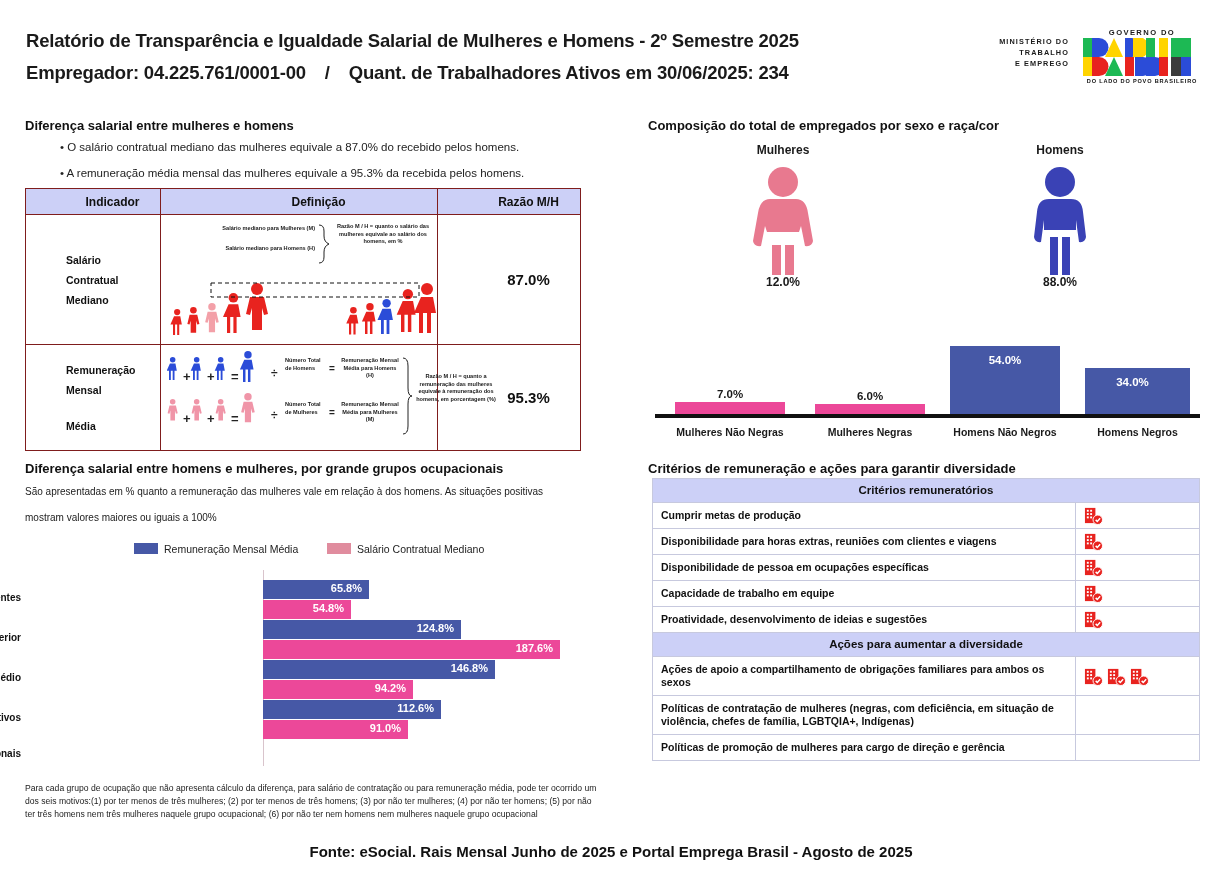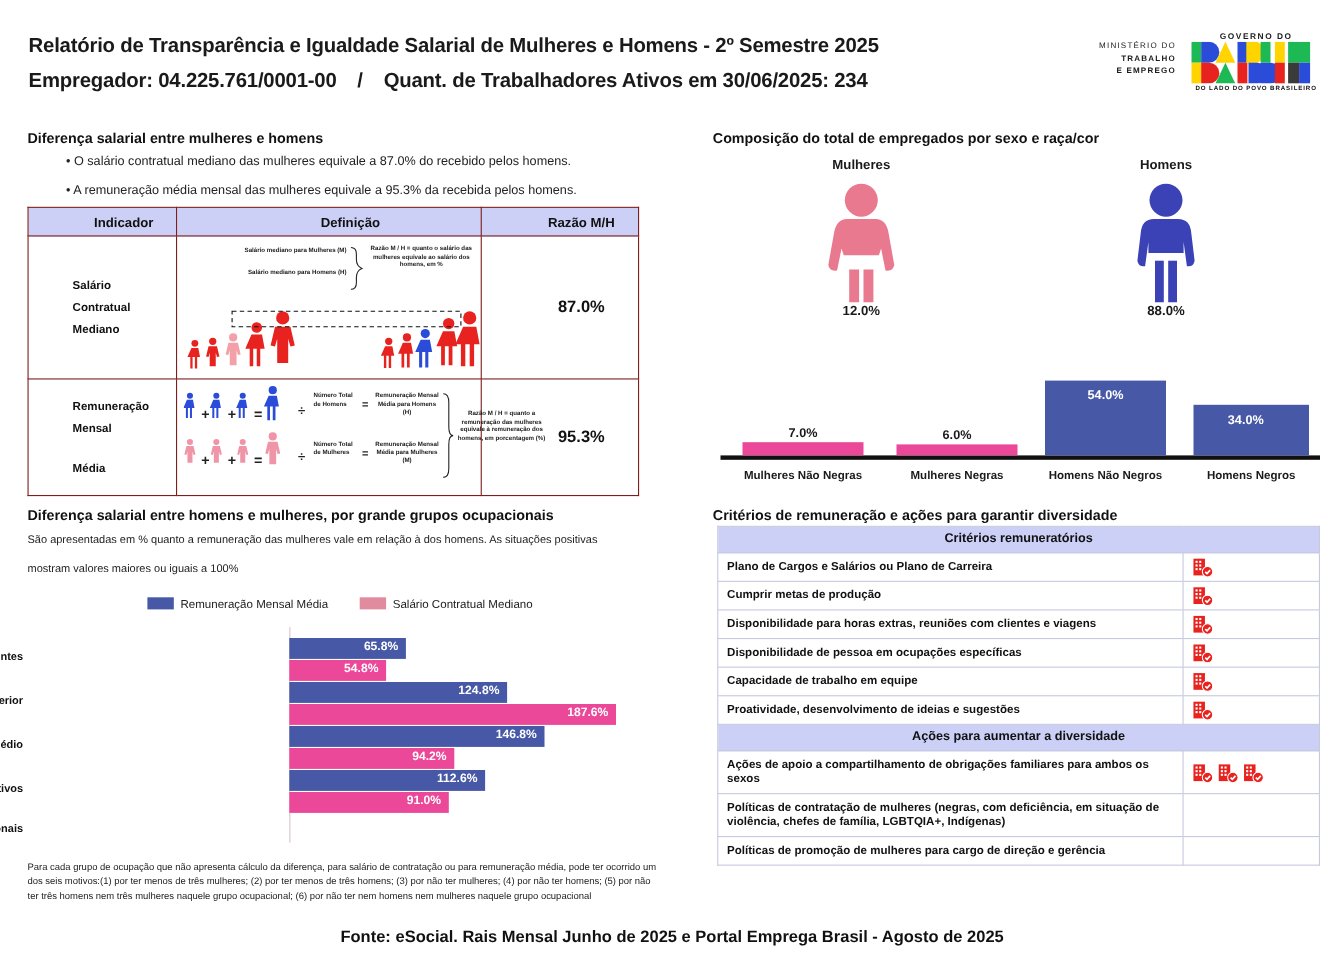--- a/index.html
+++ b/index.html
@@ -22,7 +22,7 @@
 
   .logo-block { position:absolute; right:20px; top:28px; width:215px; height:62px; }
   .min-text { position:absolute; left:0; top:8px; width:82px; text-align:right; font-size:7.3px; letter-spacing:1.1px; line-height:11px; color:#1a1a1a; }
-  .min-text .l1 { font-weight:normal; }
+  .min-text .l1 { font-weight:bold; }
   .min-text .l2, .min-text .l3 { font-weight:bold; }
   .gov-wrap { position:absolute; left:95px; top:0; width:120px; }
   .gov-top { font-size:7.6px; font-weight:bold; letter-spacing:1.4px; text-align:center; margin-bottom:1px; }

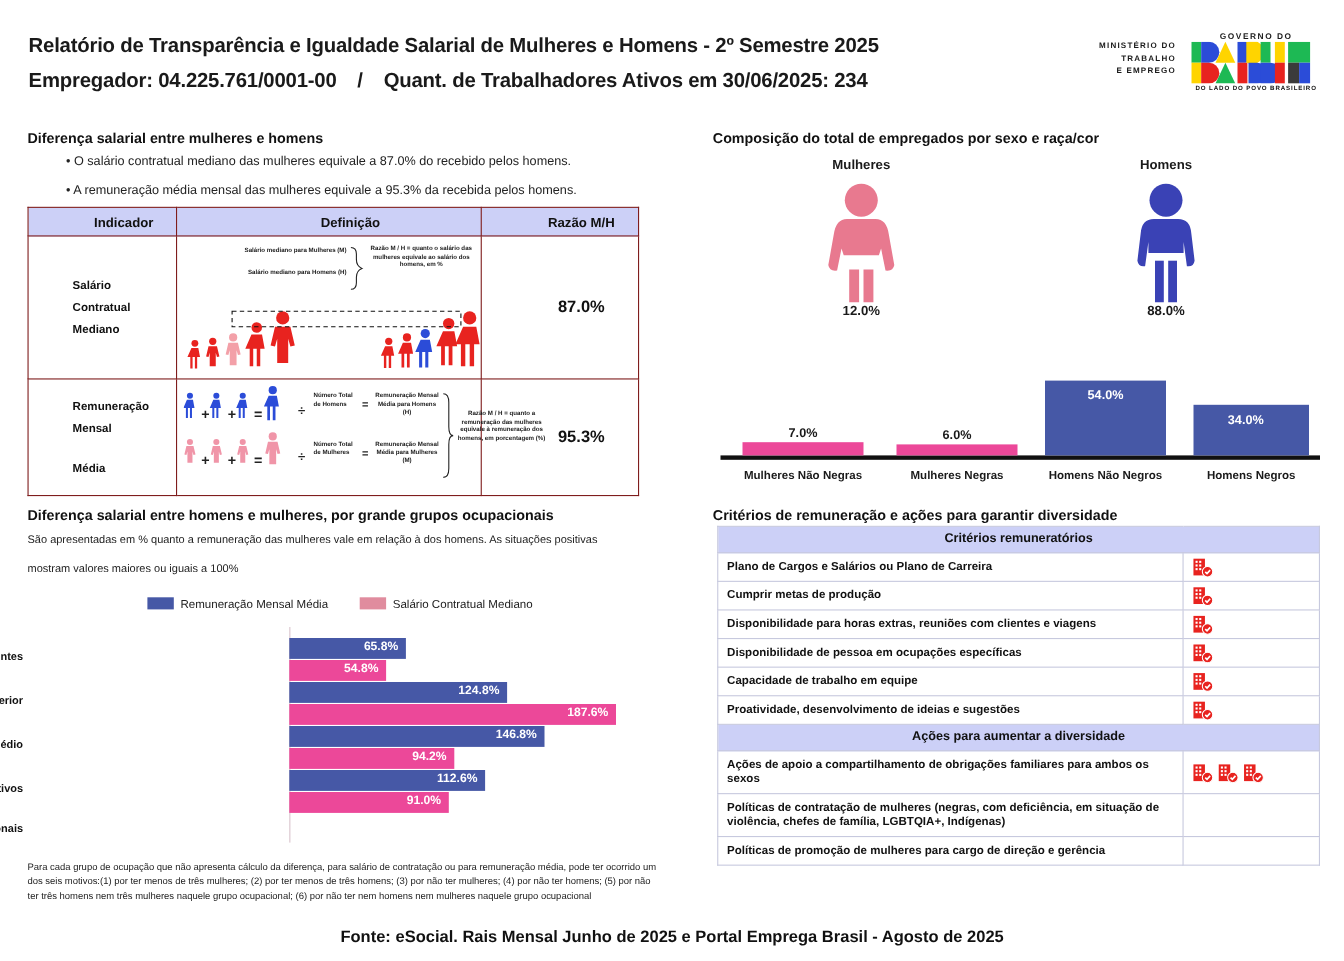--- a/index.html
+++ b/index.html
@@ -381,24 +381,6 @@
     </tr>
 
     <tr>
-      <td>Plano de Cargos e Salários ou Plano de Carreira</td>
-      <td class="icon">
-        <svg class="bld" width="19" height="19" viewBox="0 0 20 20">
-              <rect x="1" y="2" width="11" height="16" fill="#e8231f"></rect>
-              <g fill="#fff">
-                <rect x="3" y="4" width="2" height="2"></rect>
-                <rect x="6.5" y="4" width="2" height="2"></rect>
-                <rect x="3" y="7.5" width="2" height="2"></rect>
-                <rect x="6.5" y="7.5" width="2" height="2"></rect>
-                <rect x="3" y="11" width="2" height="2"></rect>
-                <rect x="6.5" y="11" width="2" height="2"></rect>
-              </g>
-              <circle cx="14.5" cy="14.5" r="5" fill="#e8231f" stroke="#fff" stroke-width="1"></circle>
-              <path d="M12.3 14.6 l1.7 1.7 l3 -3.3" fill="none" stroke="#fff" stroke-width="1.6"></path>
-            </svg>
-      </td>
-    </tr>
-    <tr>
       <td>Cumprir metas de produção</td>
       <td class="icon">
         <svg class="bld" width="19" height="19" viewBox="0 0 20 20">

